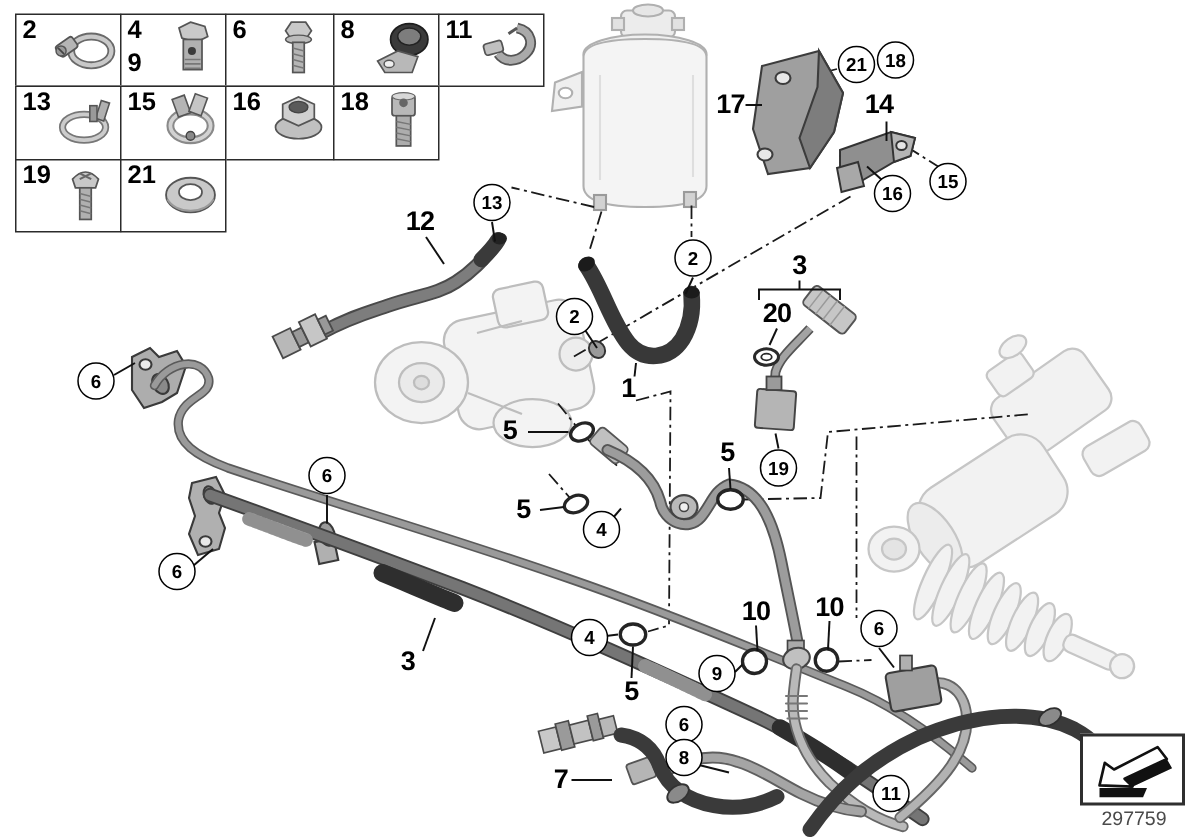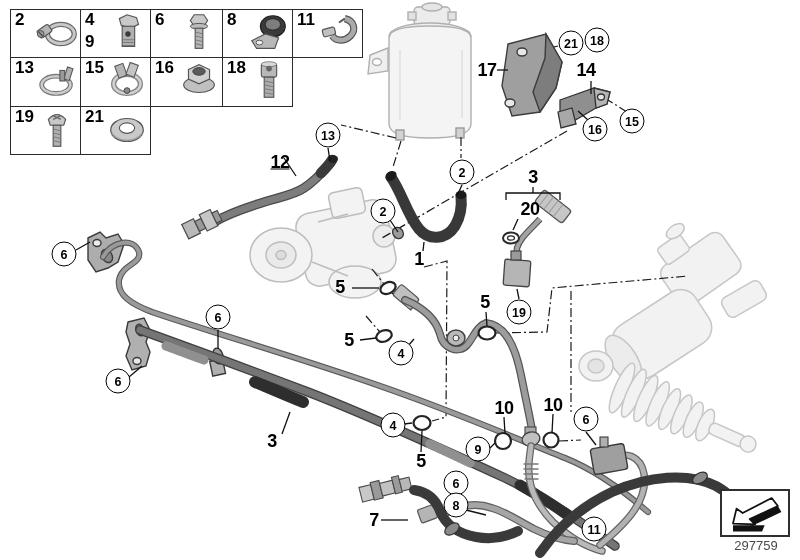--- a/index.html
+++ b/index.html
@@ -418,7 +418,7 @@
       <div class="callout" style="left: 594px; top: 529px;">
         <span>11</span>
       </div>
-      <div class="plabel" style="left: 280px; top: 162px; text-decoration: underline;">12</div>
+      <div class="plabel" style="left: 280px; top: 148px;">12</div>
       <div class="plabel" style="left: 487px; top: 70px;">17</div>
       <div class="plabel" style="left: 586px; top: 70px;">14</div>
       <div class="plabel" style="left: 419px; top: 259px;">1</div>

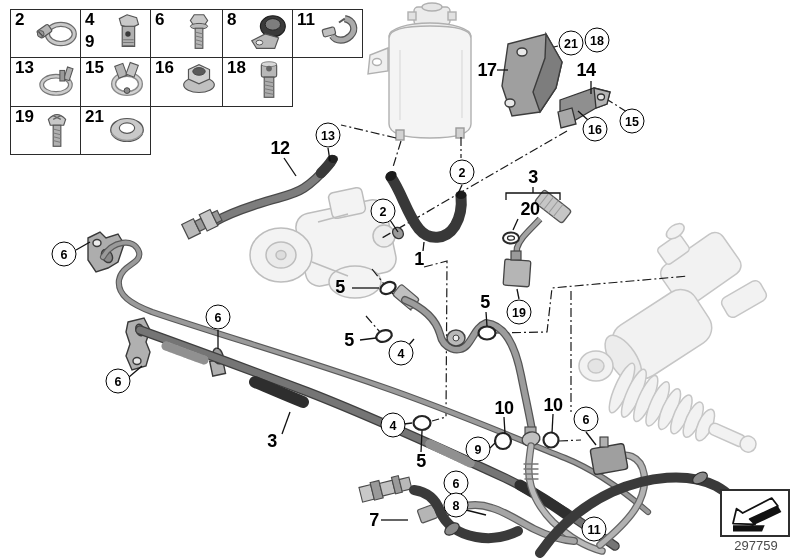--- a/index.html
+++ b/index.html
@@ -423,7 +423,7 @@
       <div class="plabel" style="left: 586px; top: 70px;">14</div>
       <div class="plabel" style="left: 419px; top: 259px;">1</div>
       <div class="plabel" style="left: 533px; top: 177px;">3</div>
-      <div class="plabel" style="left: 530px; top: 209px;">20</div>
+      <div class="plabel" style="left: 518px; top: 209px;">20</div>
       <div class="plabel" style="left: 340px; top: 287px;">5</div>
       <div class="plabel" style="left: 349px; top: 340px;">5</div>
       <div class="plabel" style="left: 485px; top: 302px;">5</div>

